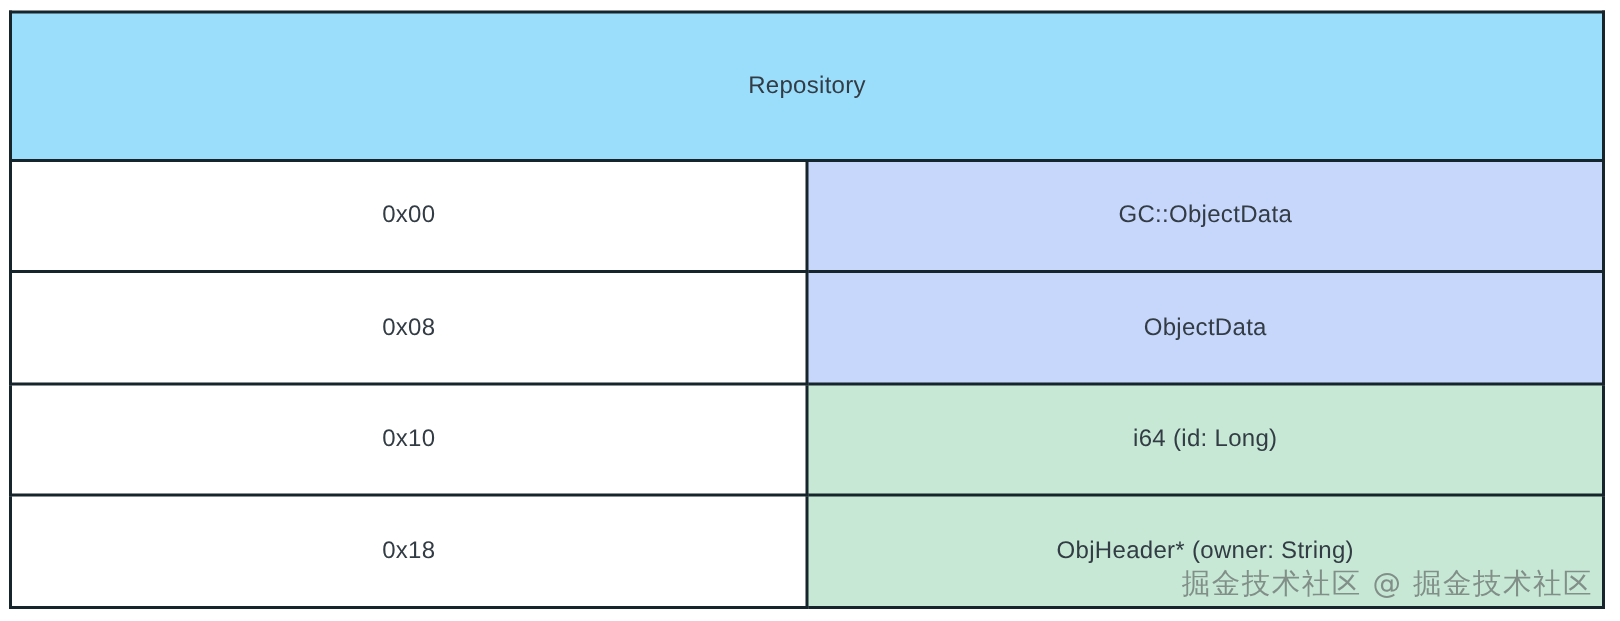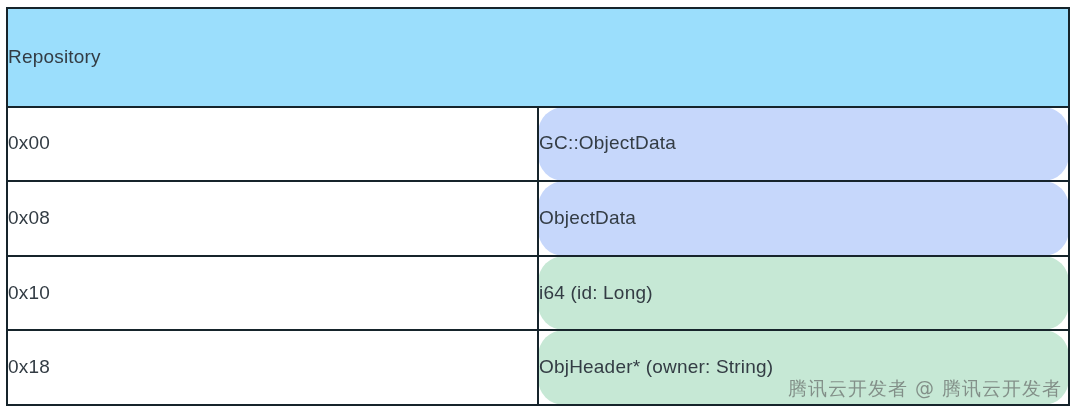--- a/index.html
+++ b/index.html
@@ -30,10 +30,10 @@
     border: 2px solid #16242b;
     padding: 0;
     margin: 0;
-    text-align: left;
+    text-align: center;
     vertical-align: middle;
     color: #333c44;
-    font-size: 19px;
+    font-size: 16px;
     font-weight: 400;
     letter-spacing: 0.2px;
     line-height: 1.2;

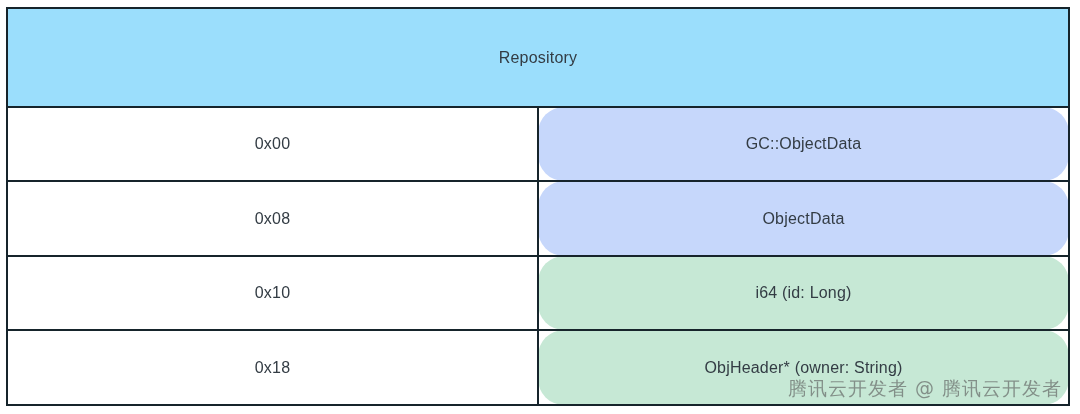--- a/index.html
+++ b/index.html
@@ -55,7 +55,6 @@
 
   .field-cell {
     width: 953px;
-    border-radius: 26px;
   }
 
   .band-header {

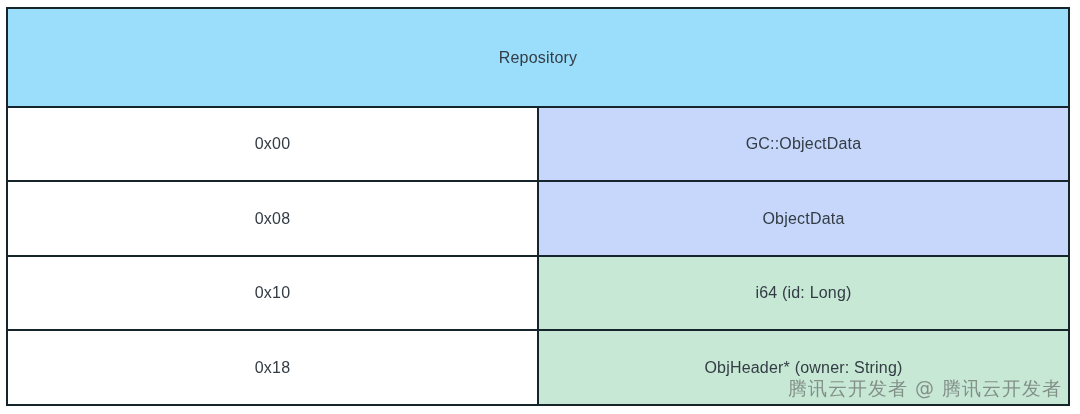--- a/index.html
+++ b/index.html
@@ -107,6 +107,6 @@
   </tbody>
 </table>
 
-<div id="watermark">腾讯云开发者 @ 腾讯云开发者</div>
+<div id="watermark">掘金技术社区 @ 掘金技术社区</div>
 
 </body></html>

